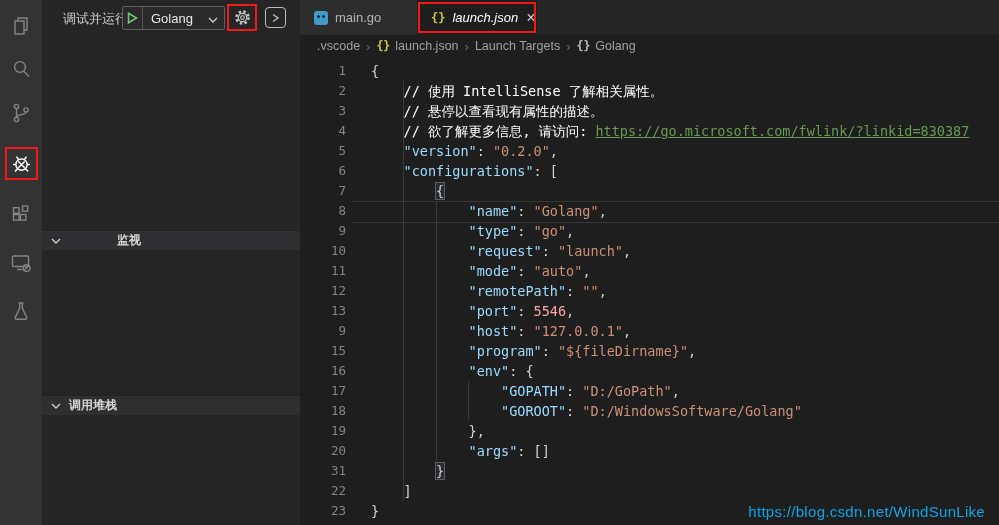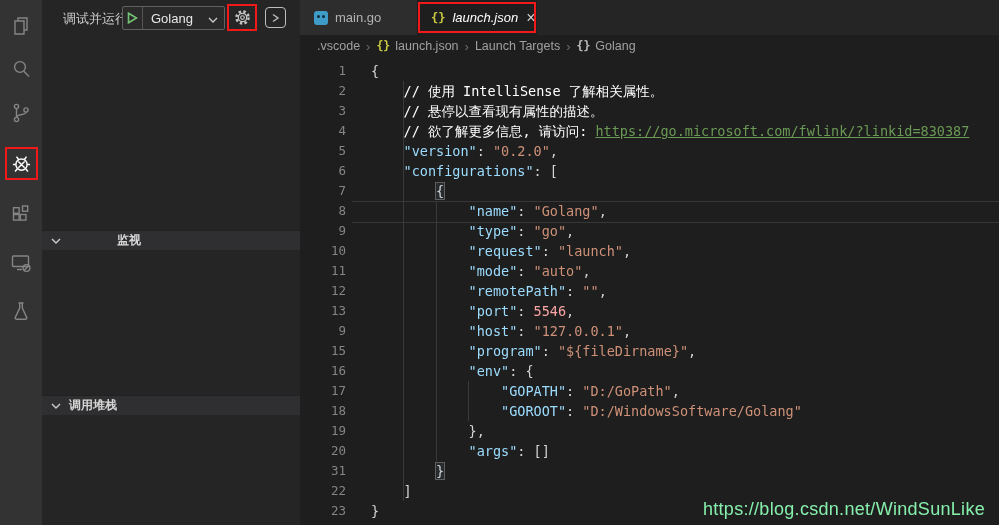--- a/index.html
+++ b/index.html
@@ -83,7 +83,7 @@
   .tok-pb { color:#d4d4d4; outline:1px solid #5f5f5f; background:rgba(85,115,140,.16); }
   .indent-guide { position:absolute; width:1px; background:#3a3a3a; z-index:0; }
 
-  #watermark { right:14px; bottom:5px; font-size:18px; color:#86efac; letter-spacing:.3px; }
+  #watermark { right:14px; bottom:5px; font-size:15px; color:#0ea5e9; letter-spacing:.3px; }
 </style>
 </head>
 <body>

